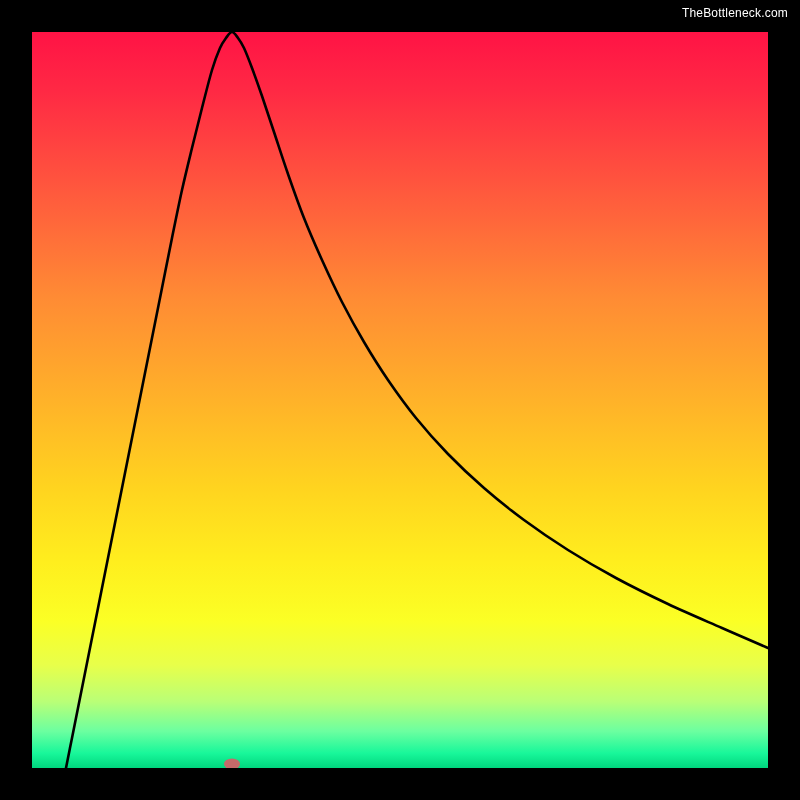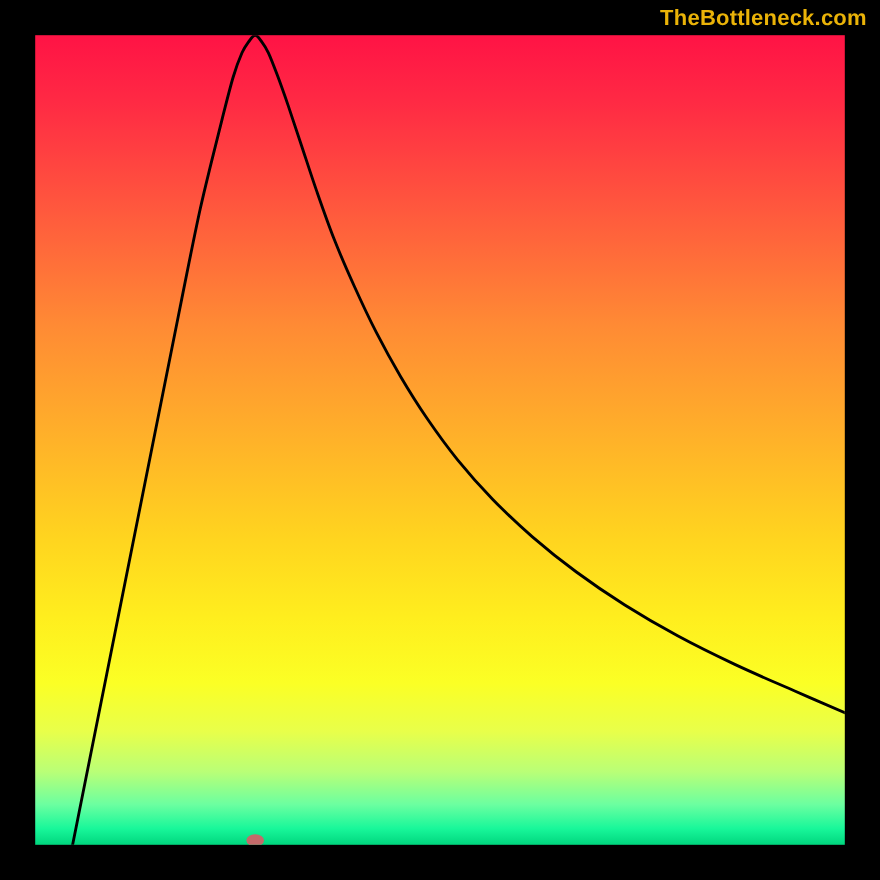--- a/index.html
+++ b/index.html
@@ -51,9 +51,9 @@
     position: absolute;
     top: 6px;
     right: 12px;
-    color: #eab308;
-    font-size: 20px;
-    font-weight: 700;
+    color: #ffffff;
+    font-size: 12px;
+    font-weight: 400;
     letter-spacing: 0.2px;
     user-select: none;
   }

